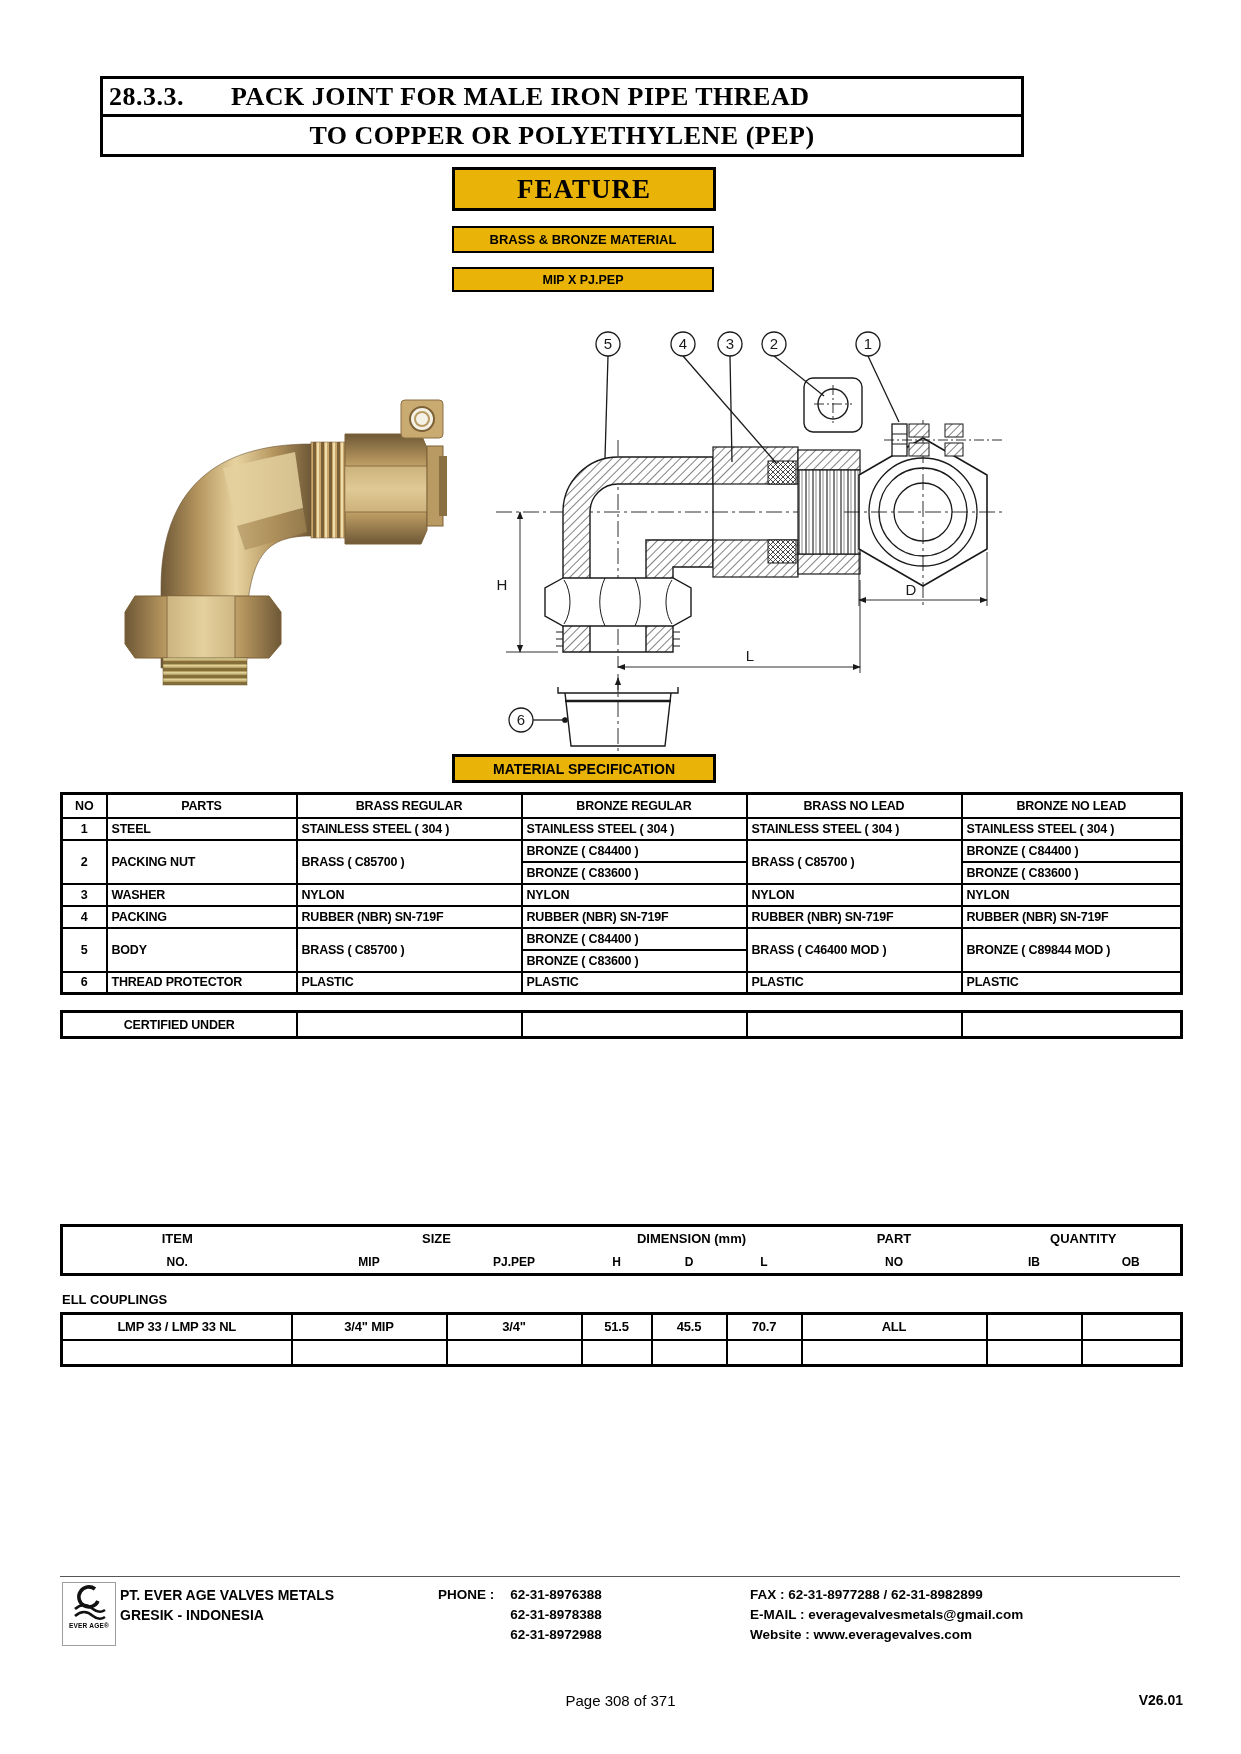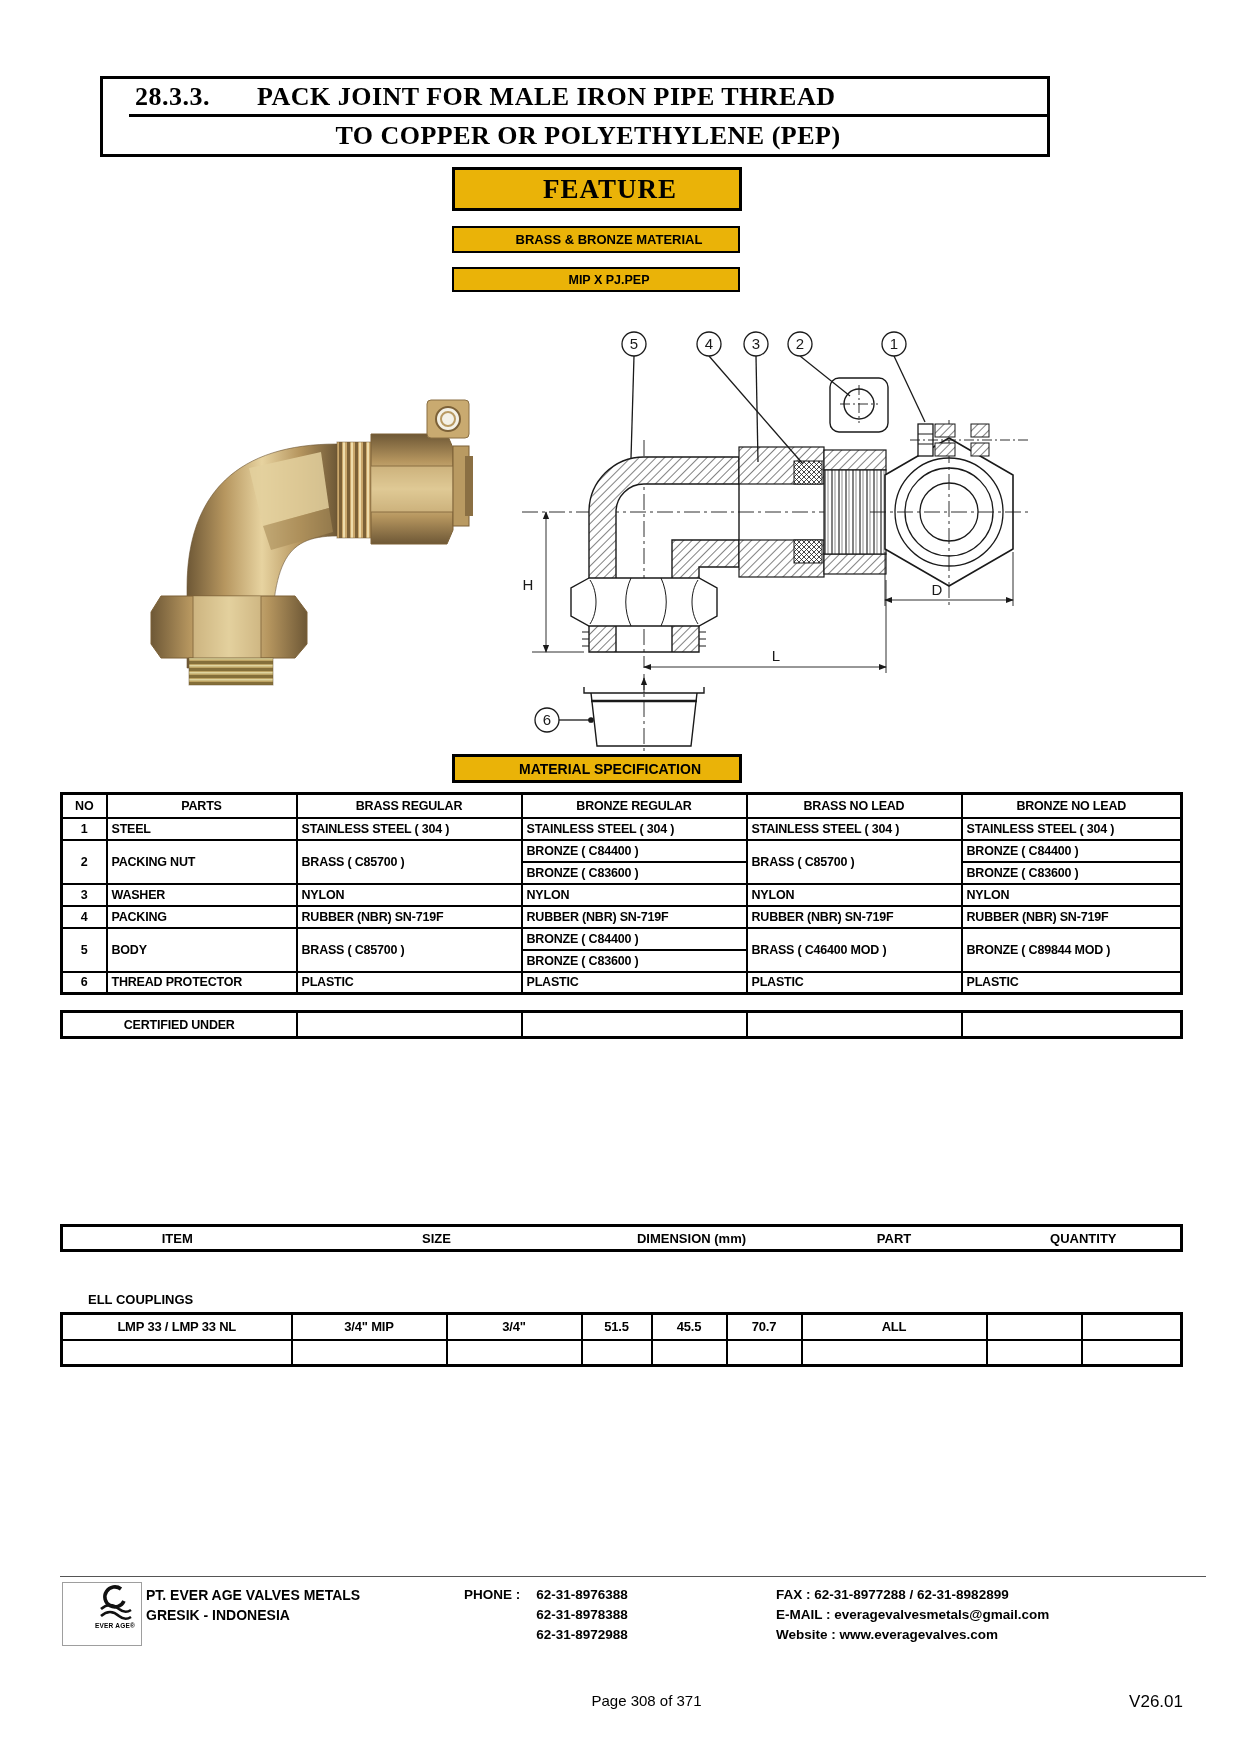--- a/index.html
+++ b/index.html
@@ -5,7 +5,7 @@
   html,body{margin:0;padding:0;background:#9a9a9a;}
   .page{position:relative;width:1241px;height:1754px;background:#ffffff;margin:0 auto;
         font-family:"Liberation Sans",sans-serif;color:#000;overflow:hidden;}
-  .abs{position:absolute;padding-left:26px;}
+  .abs{position:absolute;}
 
   
   #title-box{left:100px;top:76px;width:918px;border:3px solid #000;background:#fff;}

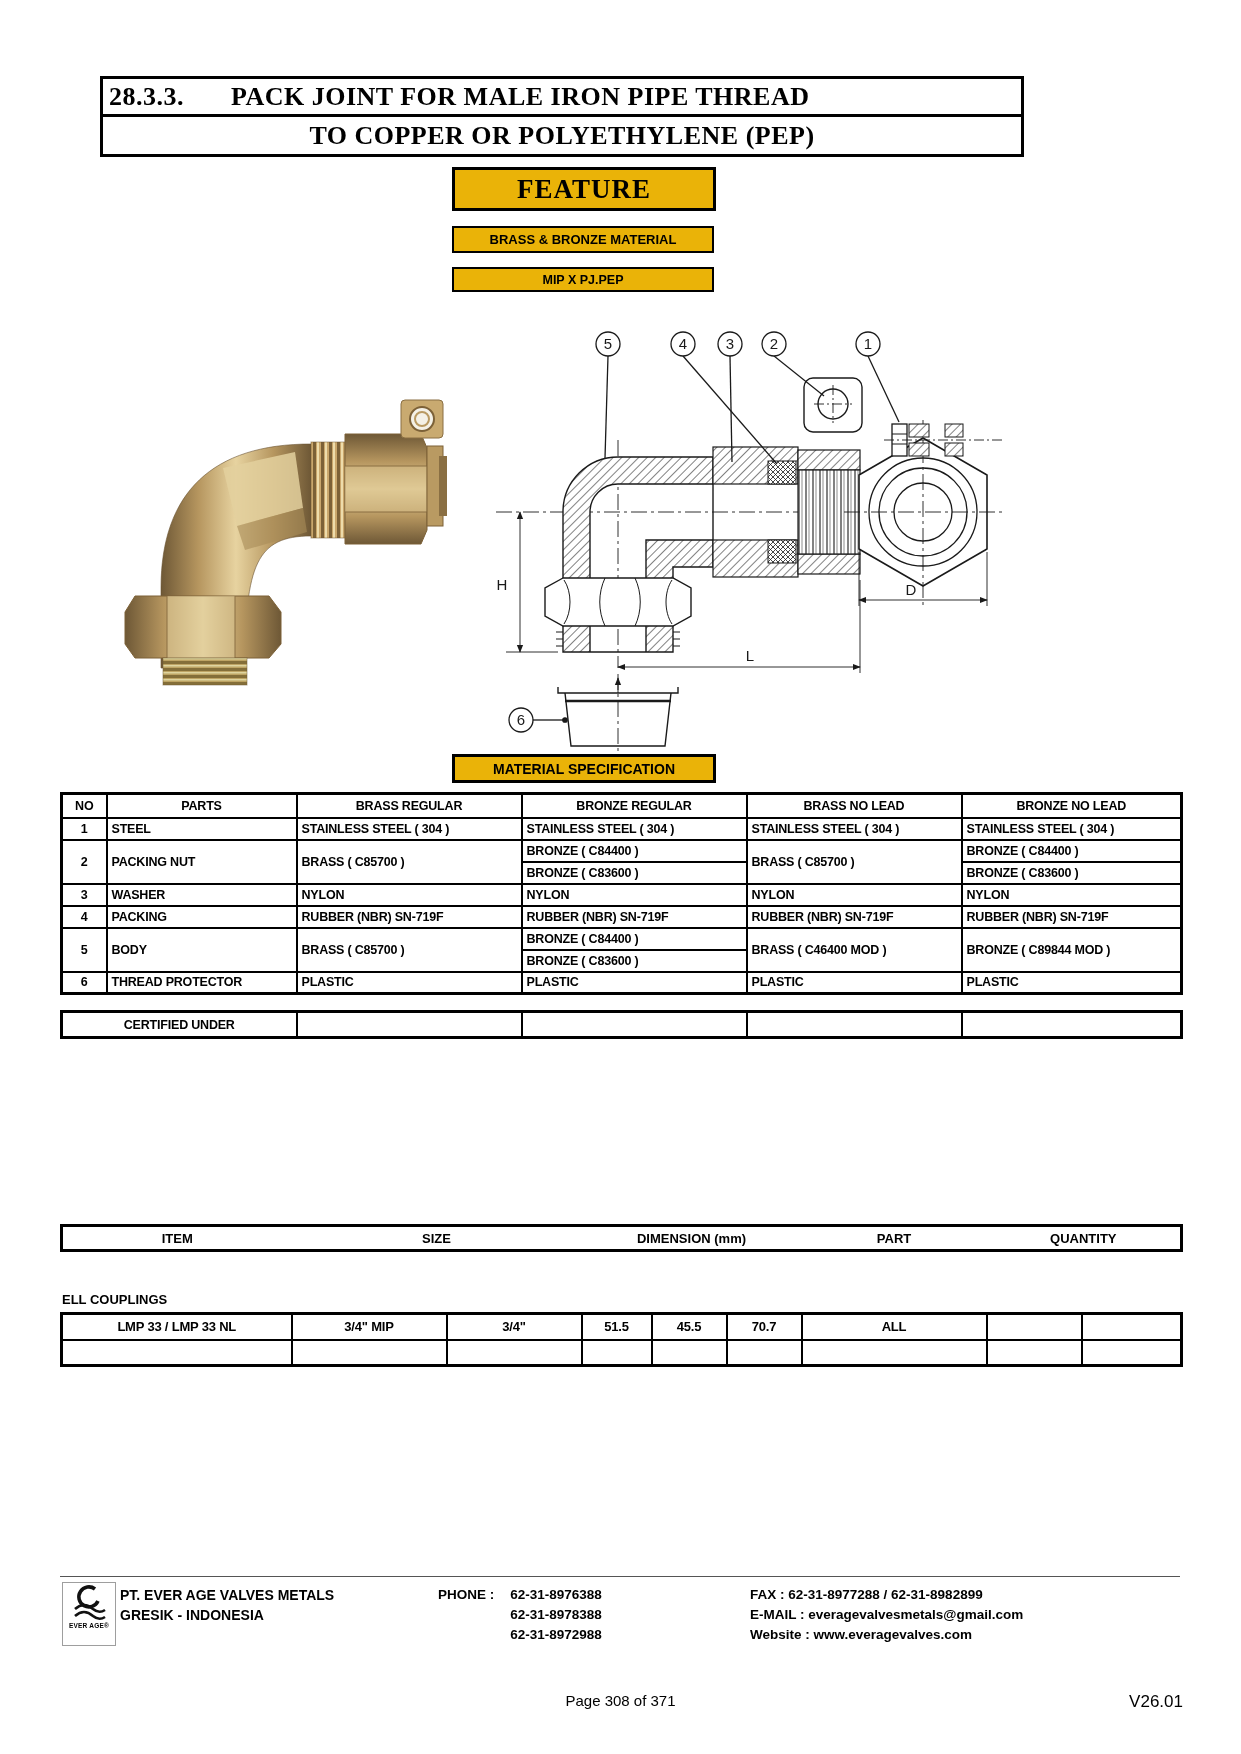--- a/index.html
+++ b/index.html
@@ -355,6 +355,17 @@
       <th>PART</th>
       <th colspan="2">QUANTITY</th>
     </tr>
+    <tr class="s">
+      <th>NO.</th>
+      <th>MIP</th>
+      <th>PJ.PEP</th>
+      <th>H</th>
+      <th>D</th>
+      <th>L</th>
+      <th>NO</th>
+      <th>IB</th>
+      <th>OB</th>
+    </tr>
   </tbody>
     </table>
 

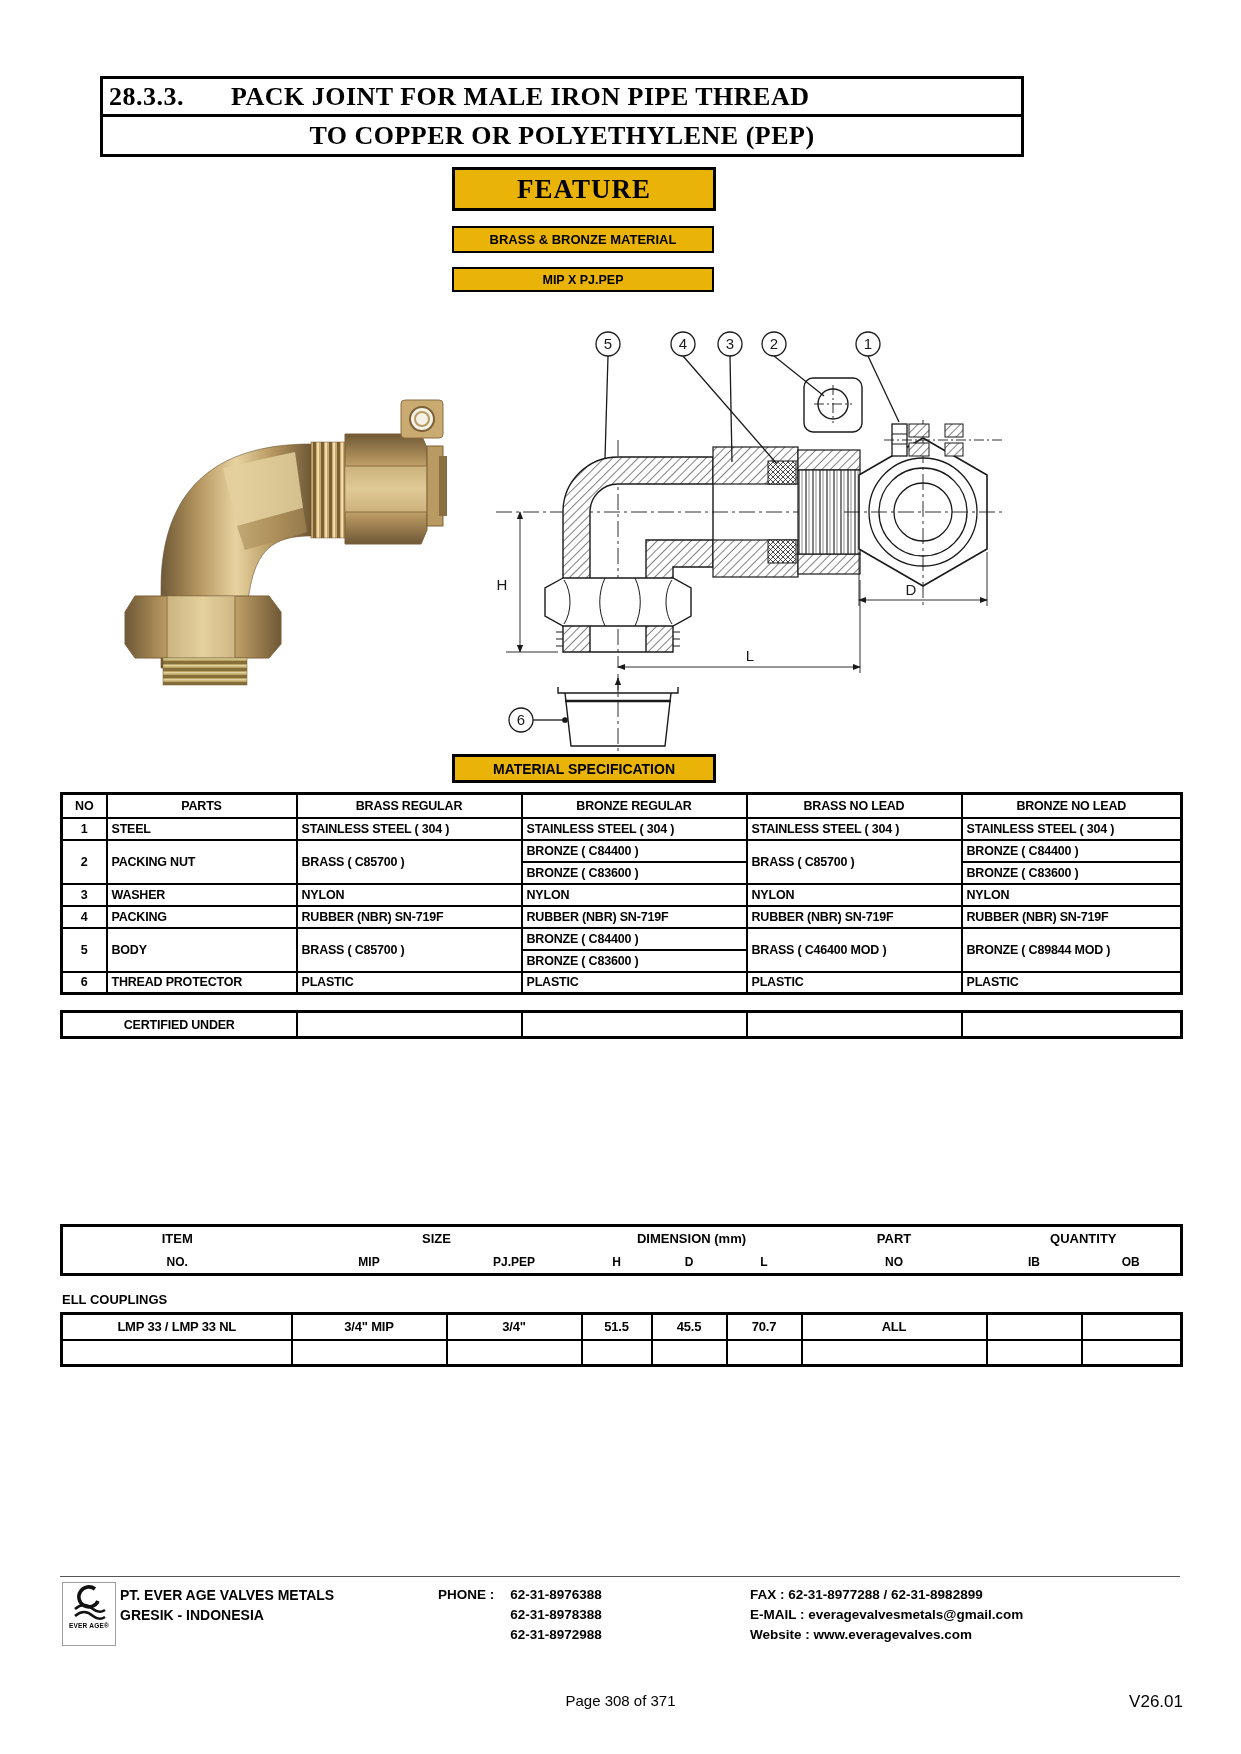--- a/index.html
+++ b/index.html
@@ -65,7 +65,7 @@
   #phone-block .plabel{margin-right:16px;}
   #fax-block{left:750px;top:1585px;font-weight:bold;font-size:13.5px;line-height:20px;}
   #page-info{left:0;top:1692px;width:1241px;text-align:center;font-size:15px;}
-  #version{right:58px;top:1692px;font-size:17px;}
+  #version{right:58px;top:1692px;font-size:14px;font-weight:bold;}
 </style>
 </head>
 <body>

